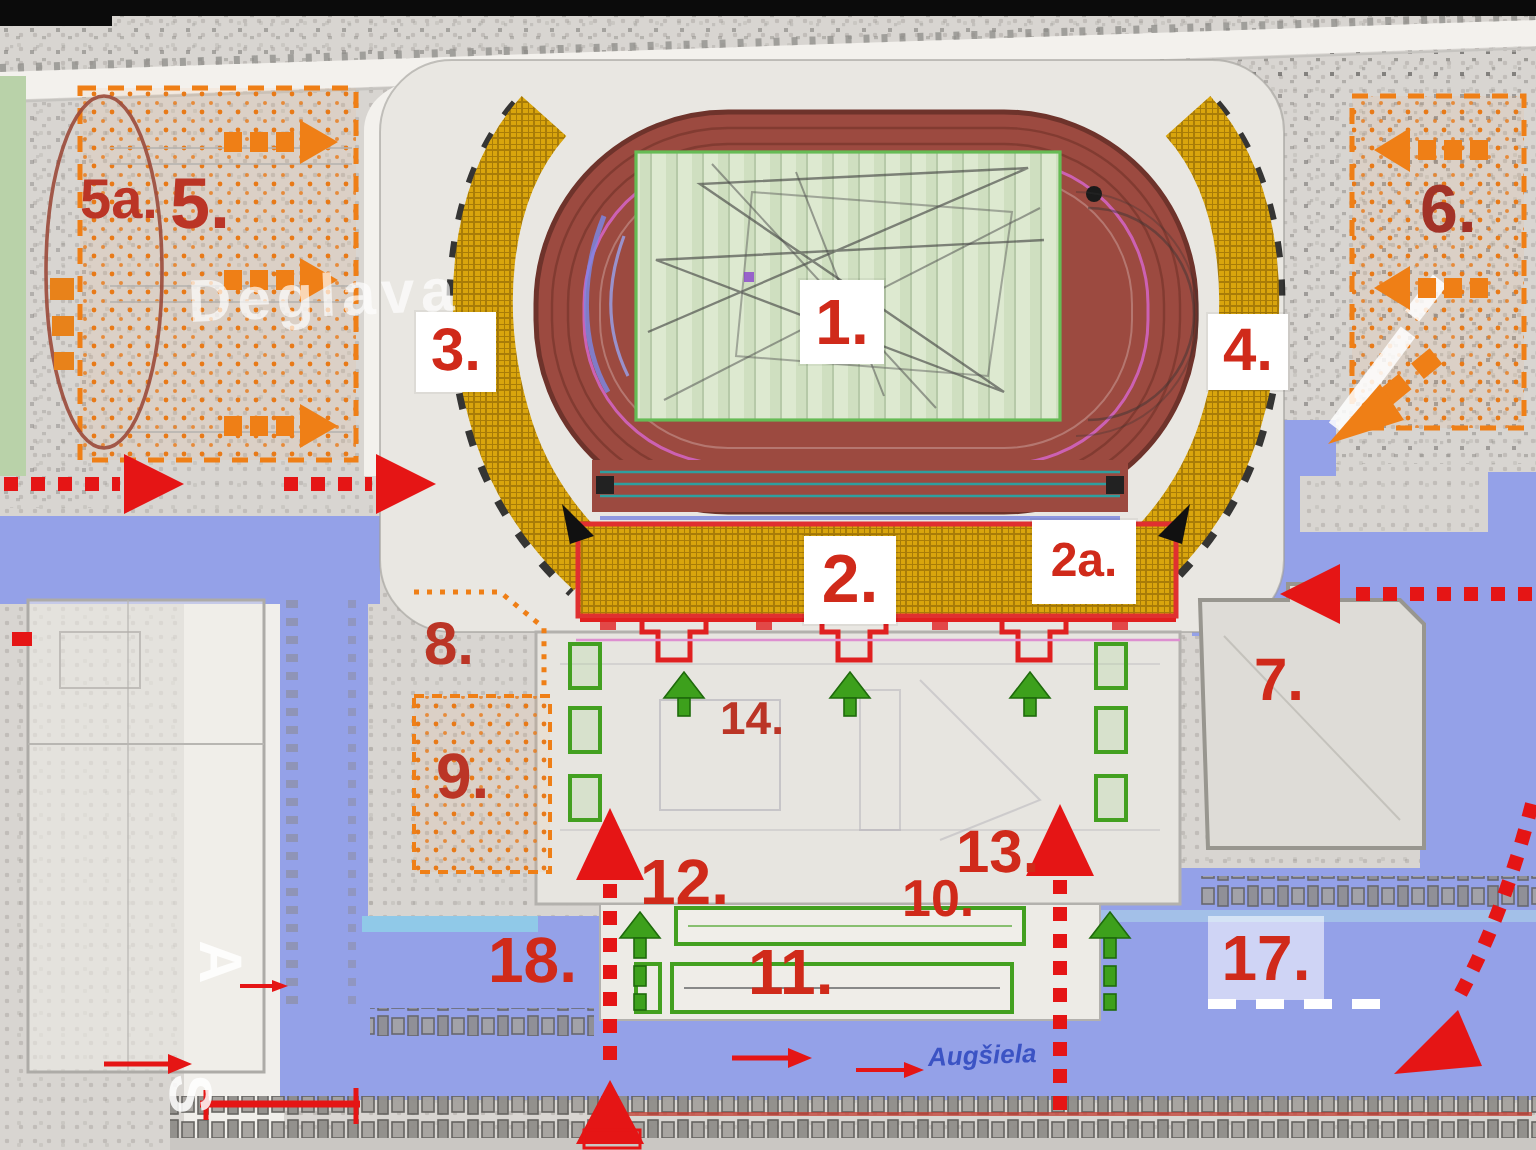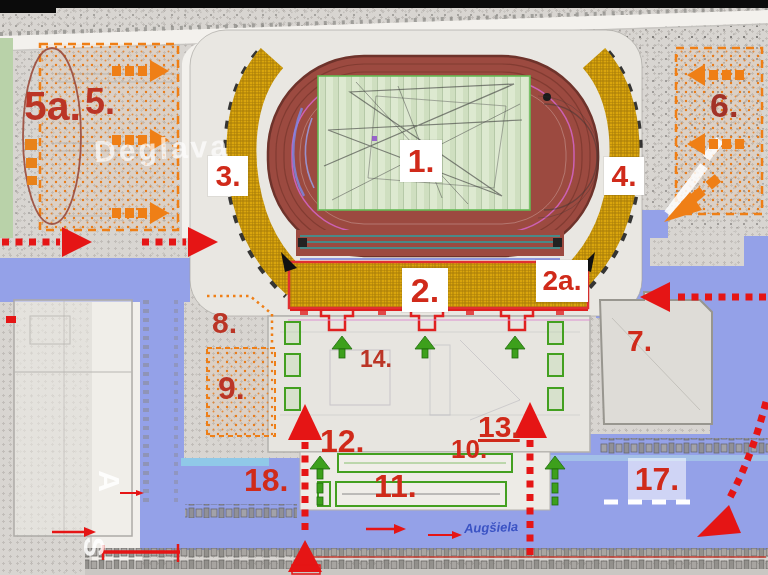--- a/index.html
+++ b/index.html
@@ -300,7 +300,7 @@
   </g>
 </svg>
 
-<div class="lbl tone-mid" style="left:24px;top:86px;font-size:41px;">5a.</div>
+<div class="lbl tone-mid" style="left:40px;top:86px;font-size:28px;">5a.</div>
 <div class="lbl tone-mid" style="left:85px;top:84px;font-size:36px;">5.</div>
 <div class="lbl tone-bright boxed" style="left:208px;top:156px;width:40px;height:40px;font-size:30px;">
       <span>3.</span>

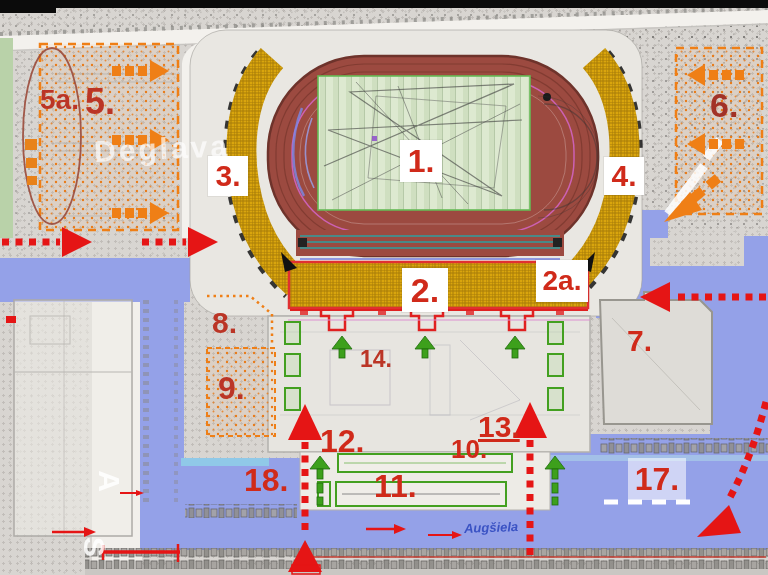--- a/index.html
+++ b/index.html
@@ -315,7 +315,7 @@
 <div class="lbl tone-bright boxed" style="left:402px;top:268px;width:46px;height:44px;font-size:34px;">
       <span>2.</span>
     </div>
-<div class="lbl tone-bright boxed" style="left:536px;top:260px;width:52px;height:42px;font-size:28px;">
+<div class="lbl tone-bright boxed" style="left:516px;top:260px;width:52px;height:42px;font-size:24px;">
       <span>2a.</span>
     </div>
 <div class="lbl tone-bright" style="left:627px;top:326px;font-size:30px;">7.</div>

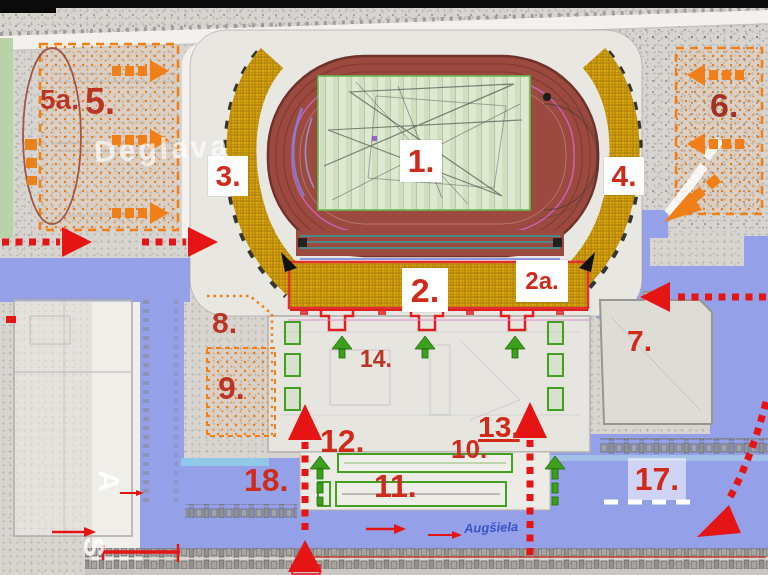--- a/index.html
+++ b/index.html
@@ -324,7 +324,7 @@
 <div class="lbl tone-bright" style="left:418px;top:436px;font-size:26px;margin-left:33px;">10.</div>
 <div class="lbl tone-bright" style="left:374px;top:470px;font-size:32px;">11.</div>
 <div class="lbl tone-bright" style="left:320px;top:410px;font-size:32px;margin-top:15px;">12.</div>
-<div class="lbl tone-bright" style="left:478px;top:412px;font-size:30px;text-decoration:underline;">13.</div>
+<div class="lbl tone-bright" style="left:478px;top:412px;font-size:30px;">13.</div>
 <div class="lbl tone-mid" style="left:360px;top:348px;font-size:23px;">14.</div>
 <div class="lbl tone-bright" style="left:244px;top:464px;font-size:32px;">18.</div>
 <div class="lbl tone-bright boxed-light" style="left:628px;top:458px;width:58px;height:42px;font-size:32px;text-align:center;">

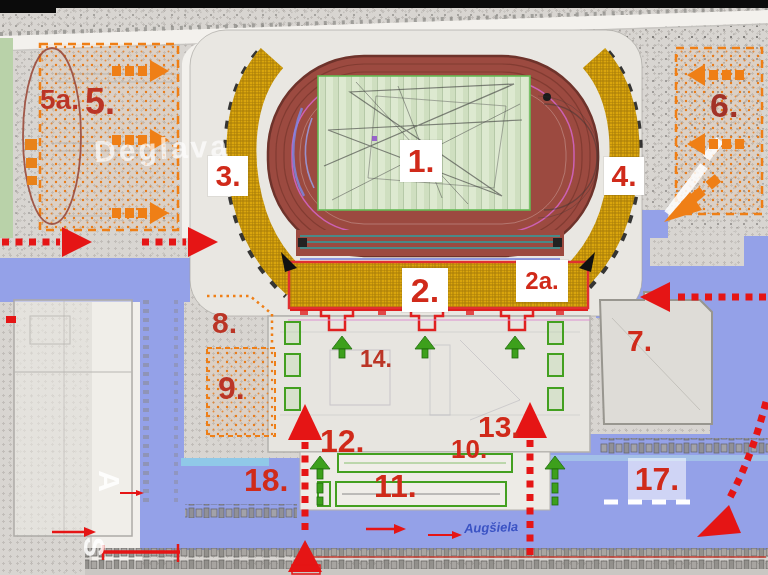--- a/index.html
+++ b/index.html
@@ -327,7 +327,7 @@
 <div class="lbl tone-bright" style="left:478px;top:412px;font-size:30px;">13.</div>
 <div class="lbl tone-mid" style="left:360px;top:348px;font-size:23px;">14.</div>
 <div class="lbl tone-bright" style="left:244px;top:464px;font-size:32px;">18.</div>
-<div class="lbl tone-bright boxed-light" style="left:628px;top:458px;width:58px;height:42px;font-size:32px;text-align:center;">
+<div class="lbl tone-bright boxed-light" style="left:604px;top:458px;width:58px;height:42px;font-size:32px;text-align:center;">
       <span>17.</span>
     </div>
 

